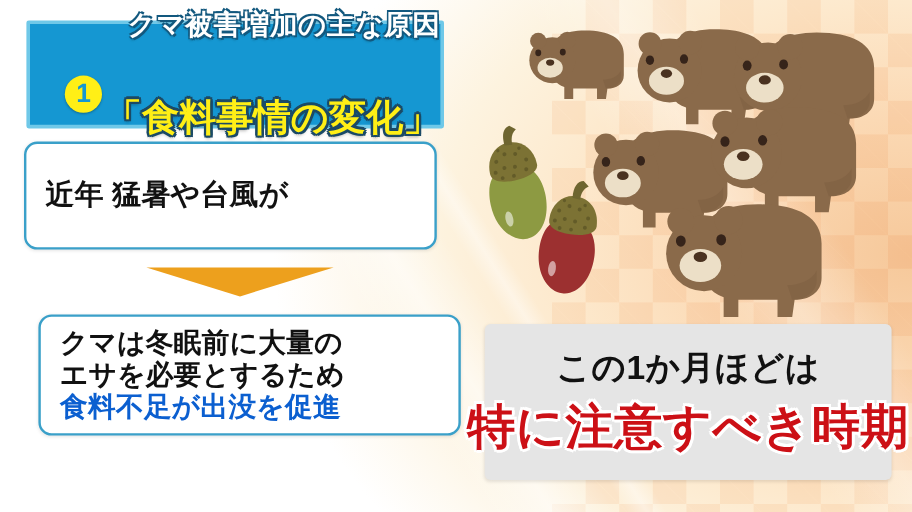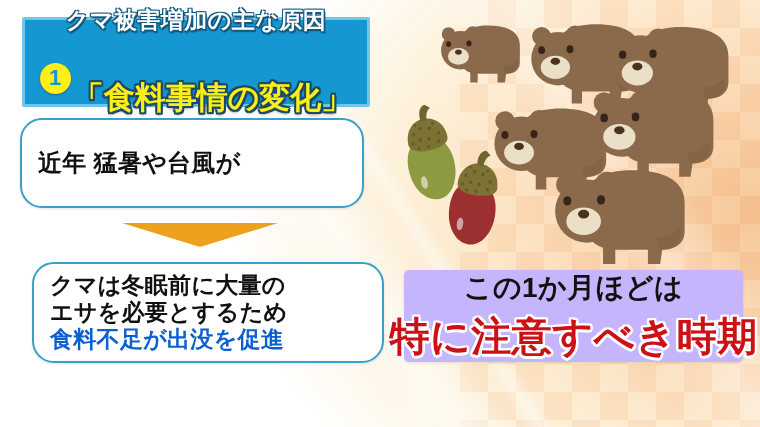--- a/index.html
+++ b/index.html
@@ -51,7 +51,7 @@
     border:3px solid #6fc8e8;
     border-radius:2px;
     display:flex; flex-direction:column;
-    align-items:center; justify-content:center;
+    align-items:flex-end; justify-content:center;
     gap:1px;
   }
   .header-line1 {

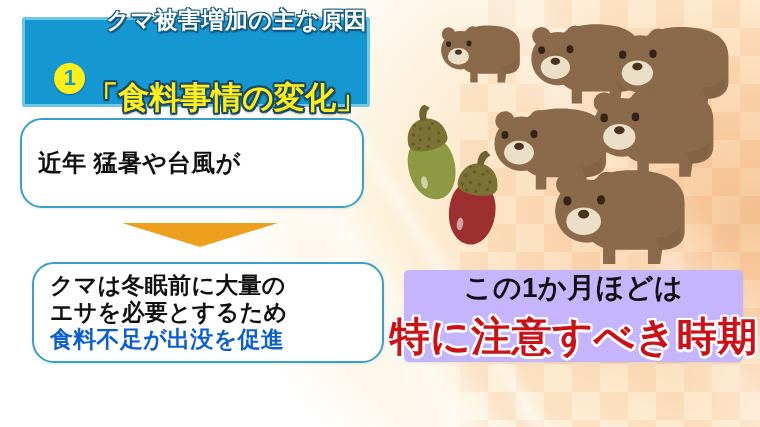--- a/index.html
+++ b/index.html
@@ -94,7 +94,7 @@
     position:absolute;
     background:#ffffff;
     border:2px solid #3aa0c9;
-    border-radius:22px;
+    border-radius:11px;
     display:flex; flex-direction:column;
     justify-content:center;
     padding-left:16px;

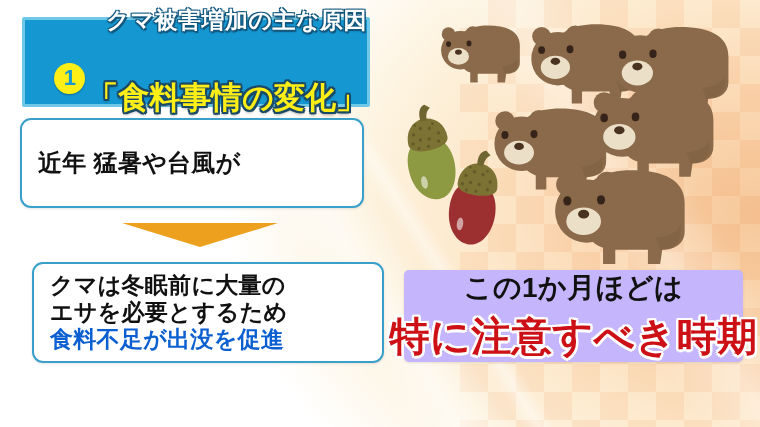--- a/index.html
+++ b/index.html
@@ -123,8 +123,8 @@
 
   
   .yellow-box {
-    position:absolute; left:404px; top:270px; width:339px; height:92px;
-    background:#c4b5fd;
+    position:absolute; left:404px; top:270px; width:339px; height:130px;
+    background:#e5e5e5;
     border-radius:5px;
     display:flex; flex-direction:column;
     align-items:center; justify-content:center;

